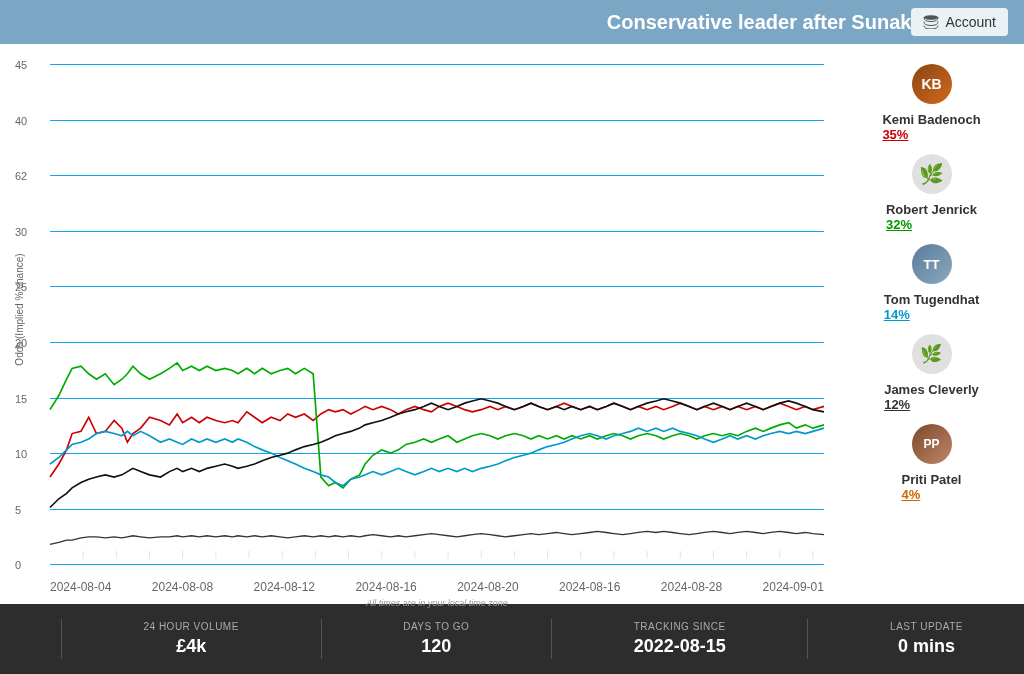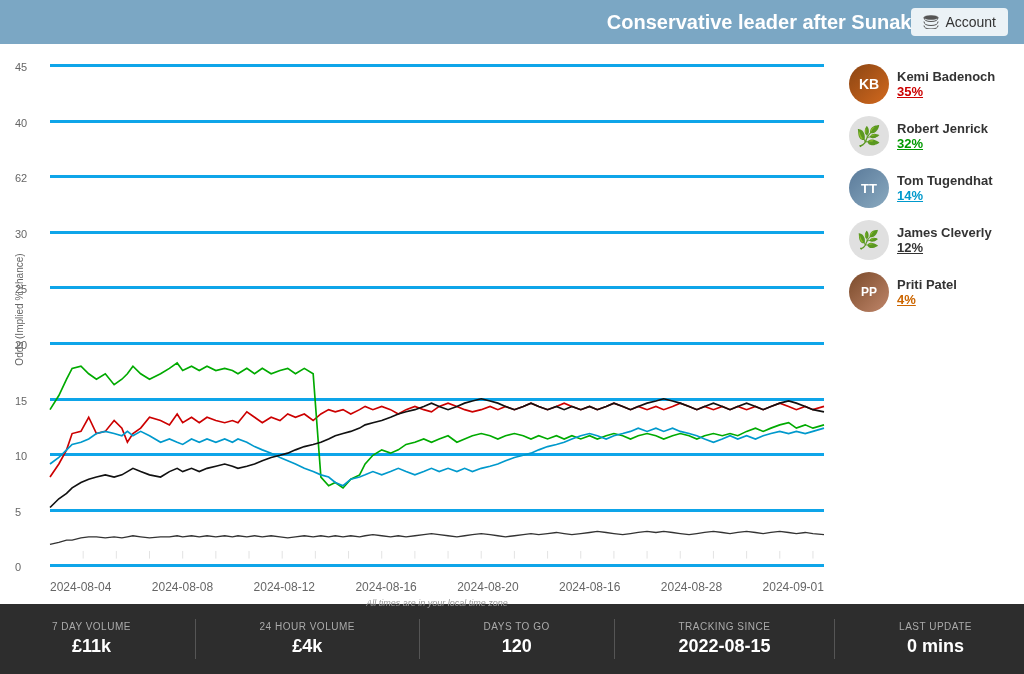--- a/index.html
+++ b/index.html
@@ -65,7 +65,7 @@
     .grid-line {
       position: absolute;
       left: 0; right: 0;
-      border-top: 3px solid #0ea5e9;
+      border-top: 1px solid #0ea5e9;
     }
 
     .grid-label {

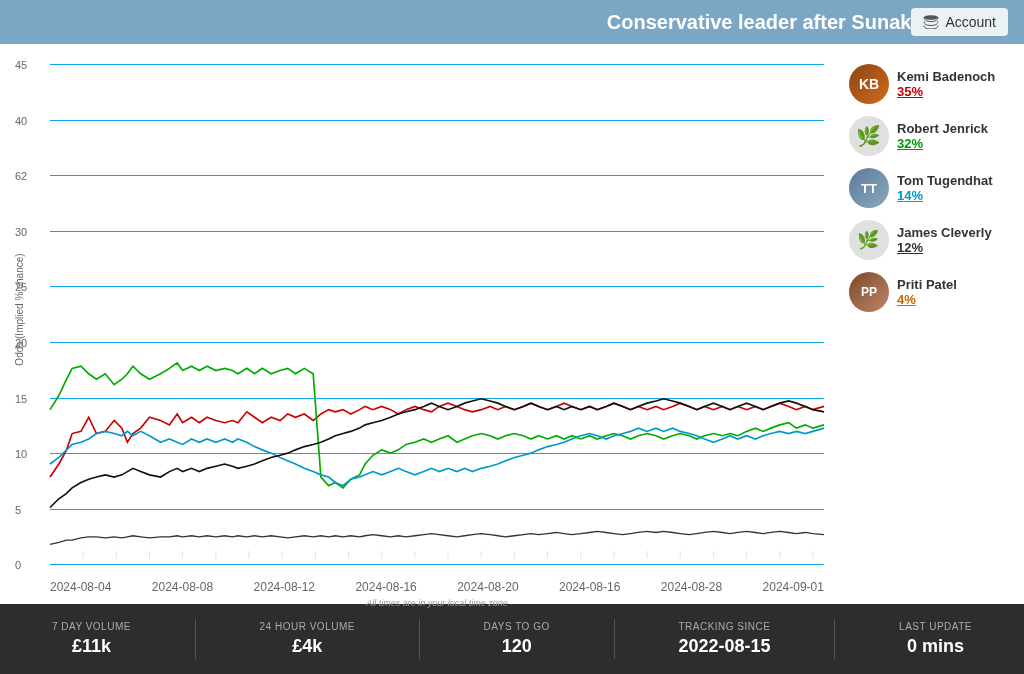--- a/index.html
+++ b/index.html
@@ -117,6 +117,7 @@
       display: flex;
       align-items: center;
       gap: 8px;
+      flex-direction: column;
     }
 
     .legend-avatar {

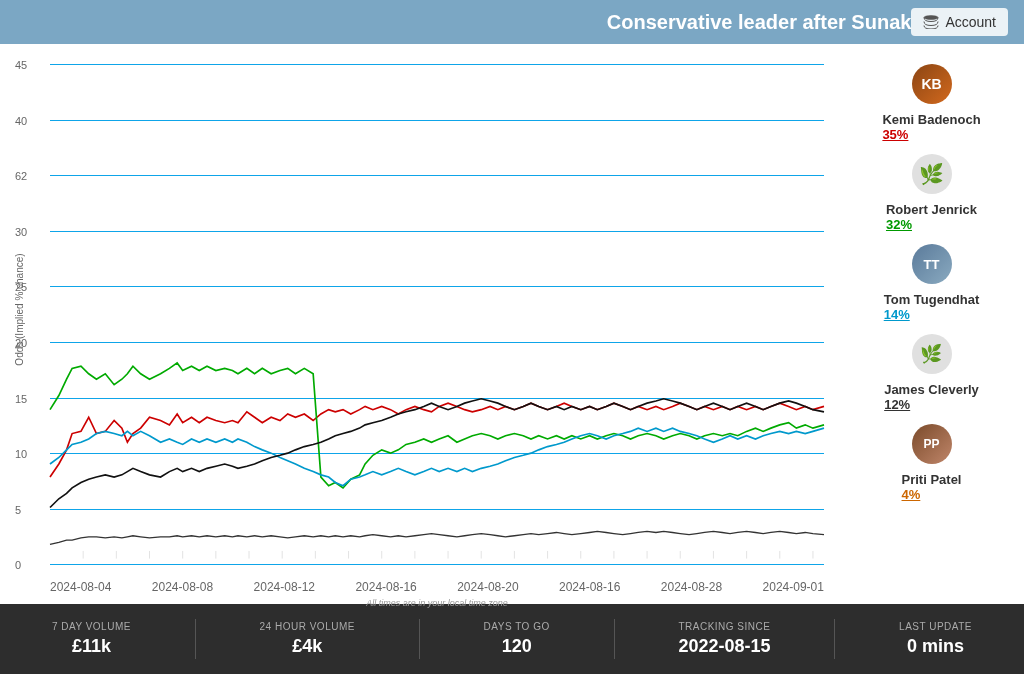--- a/index.html
+++ b/index.html
@@ -495,10 +495,6 @@
 </div>
 
 <div class="footer">
-  <div class="footer-stat">
-    <div class="stat-label">7 DAY VOLUME</div>
-    <div class="stat-value">£11k</div>
-  </div>
   <div class="footer-divider"></div>
   <div class="footer-stat">
     <div class="stat-label">24 HOUR VOLUME</div>

